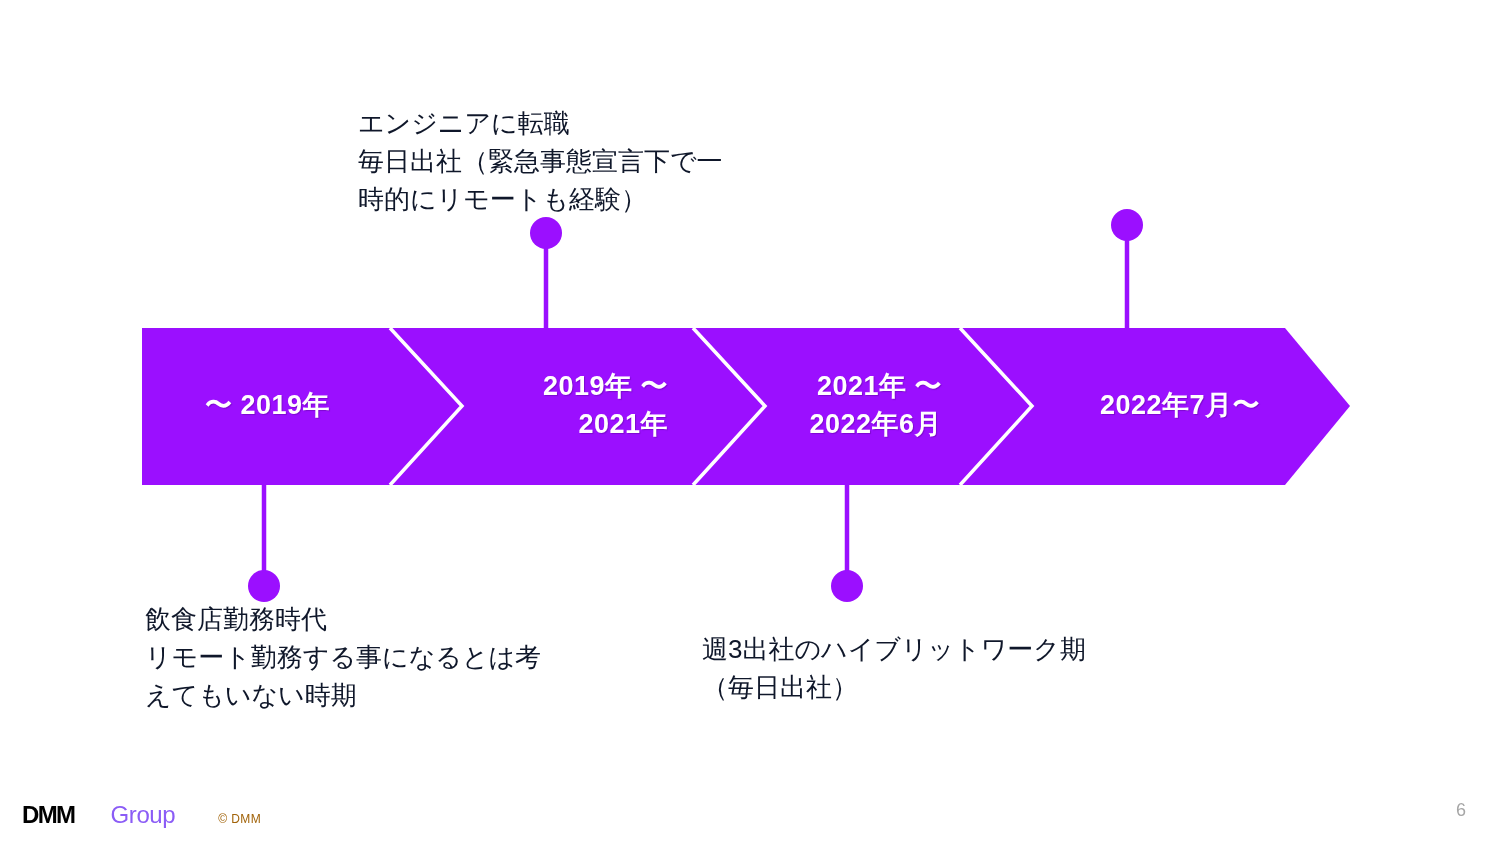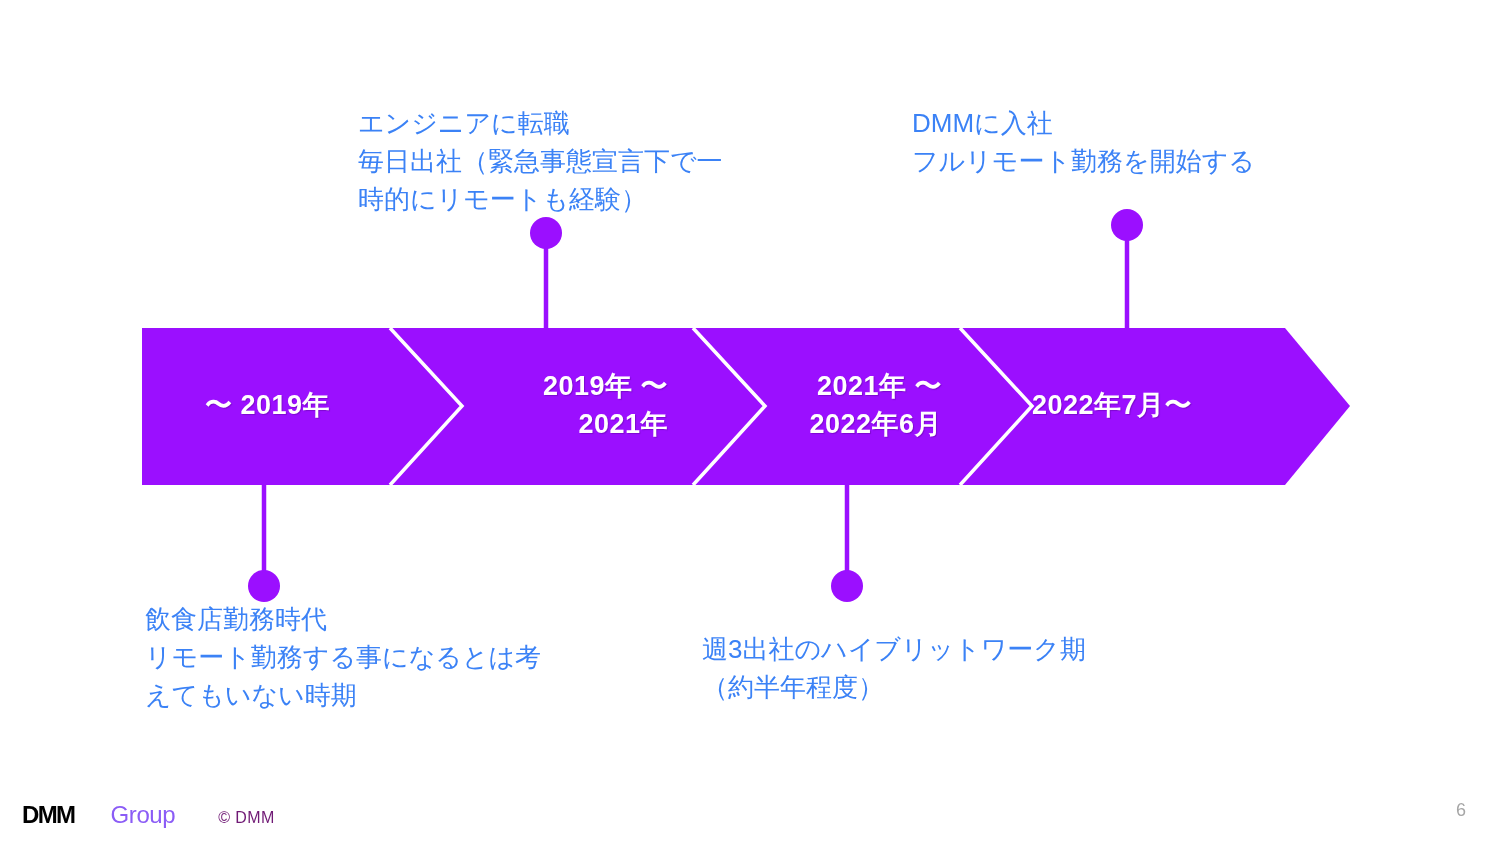--- a/index.html
+++ b/index.html
@@ -51,7 +51,7 @@
   
   .annotation {
     position: absolute;
-    color: #3b82f6;
+    color: #0f172a;
     font-size: 26px;
     line-height: 38px;
     white-space: pre-line;

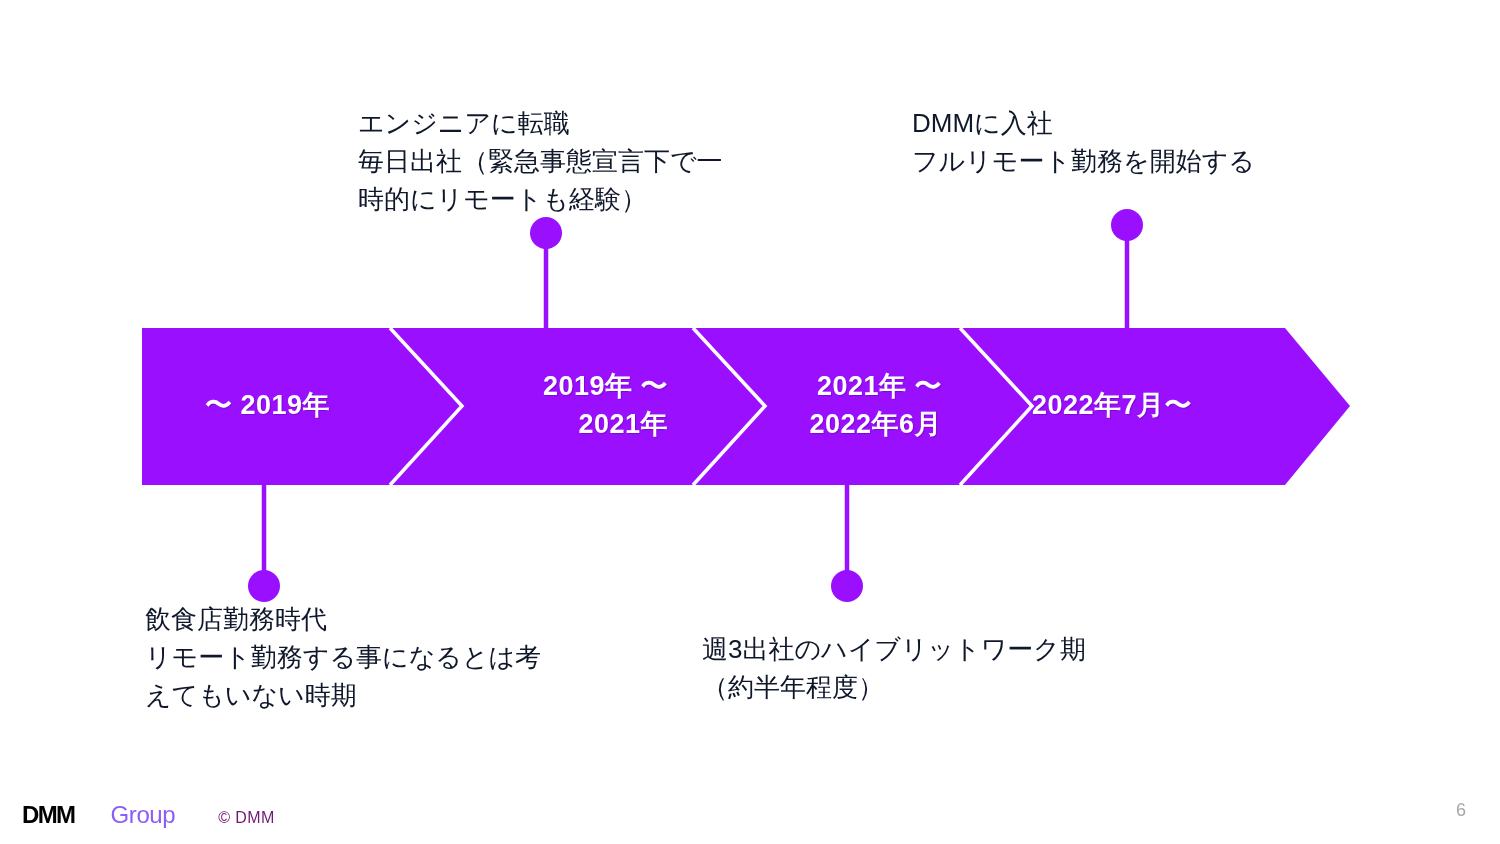--- a/index.html
+++ b/index.html
@@ -136,8 +136,6 @@
 毎日出社（緊急事態宣言下で一
 時的にリモートも経験）</div>
 
-  <div class="annotation anno-top-2">DMMに入社
-フルリモート勤務を開始する</div>
 
   <div class="annotation anno-bot-1">飲食店勤務時代
 リモート勤務する事になるとは考

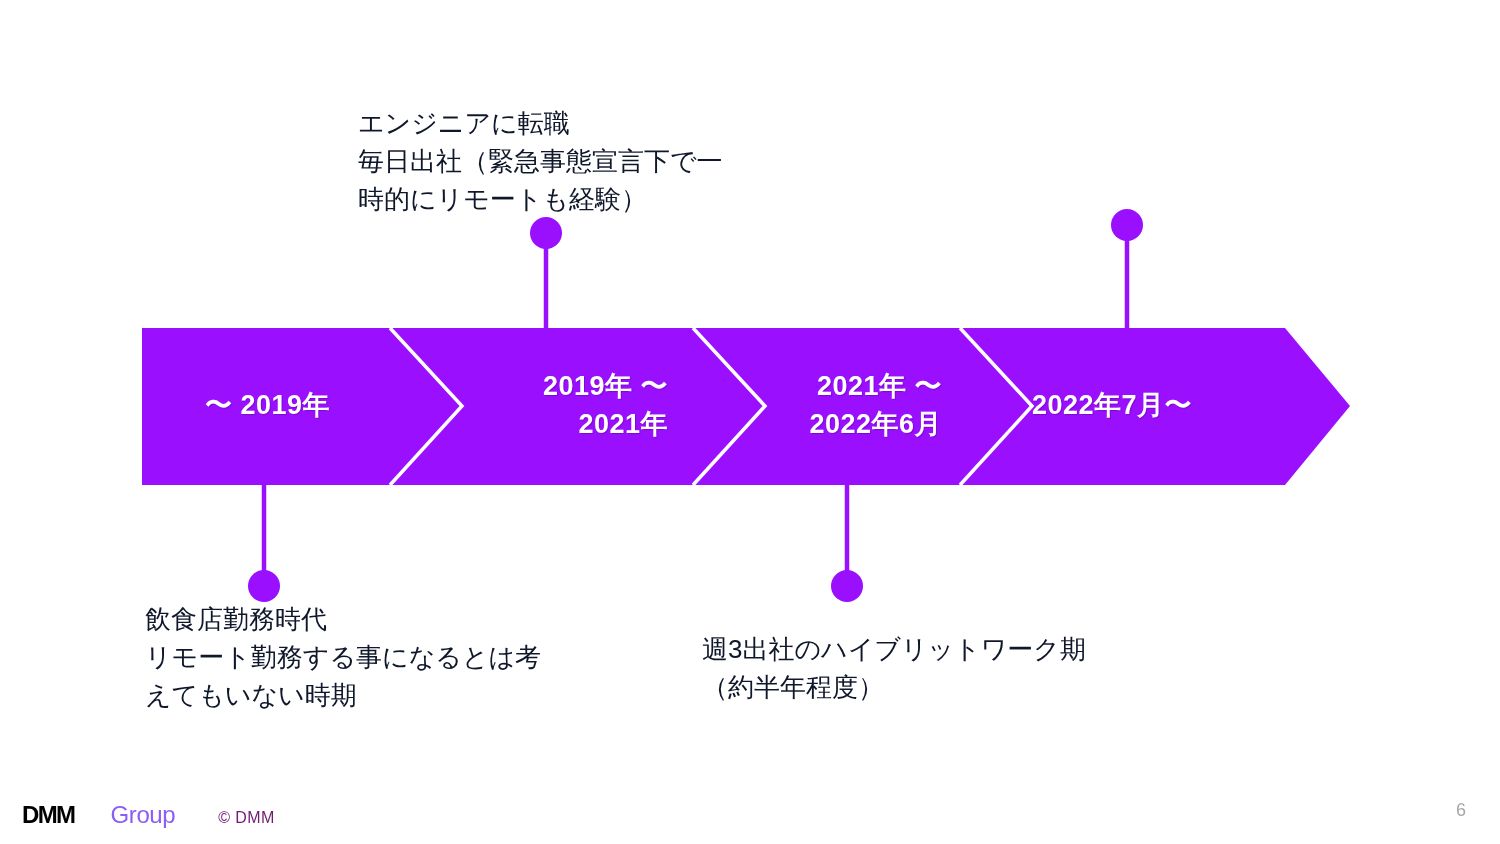--- a/index.html
+++ b/index.html
@@ -46,7 +46,7 @@
   .seg-1 { left: 205px; top: 386px; }
   .seg-2 { left: 478px; top: 367px; text-align: right; width: 190px; }
   .seg-3 { left: 770px; top: 367px; text-align: right; width: 172px; }
-  .seg-4 { left: 1032px; top: 386px; }
+  .seg-4 { left: 1100px; top: 386px; }
 
   
   .annotation {

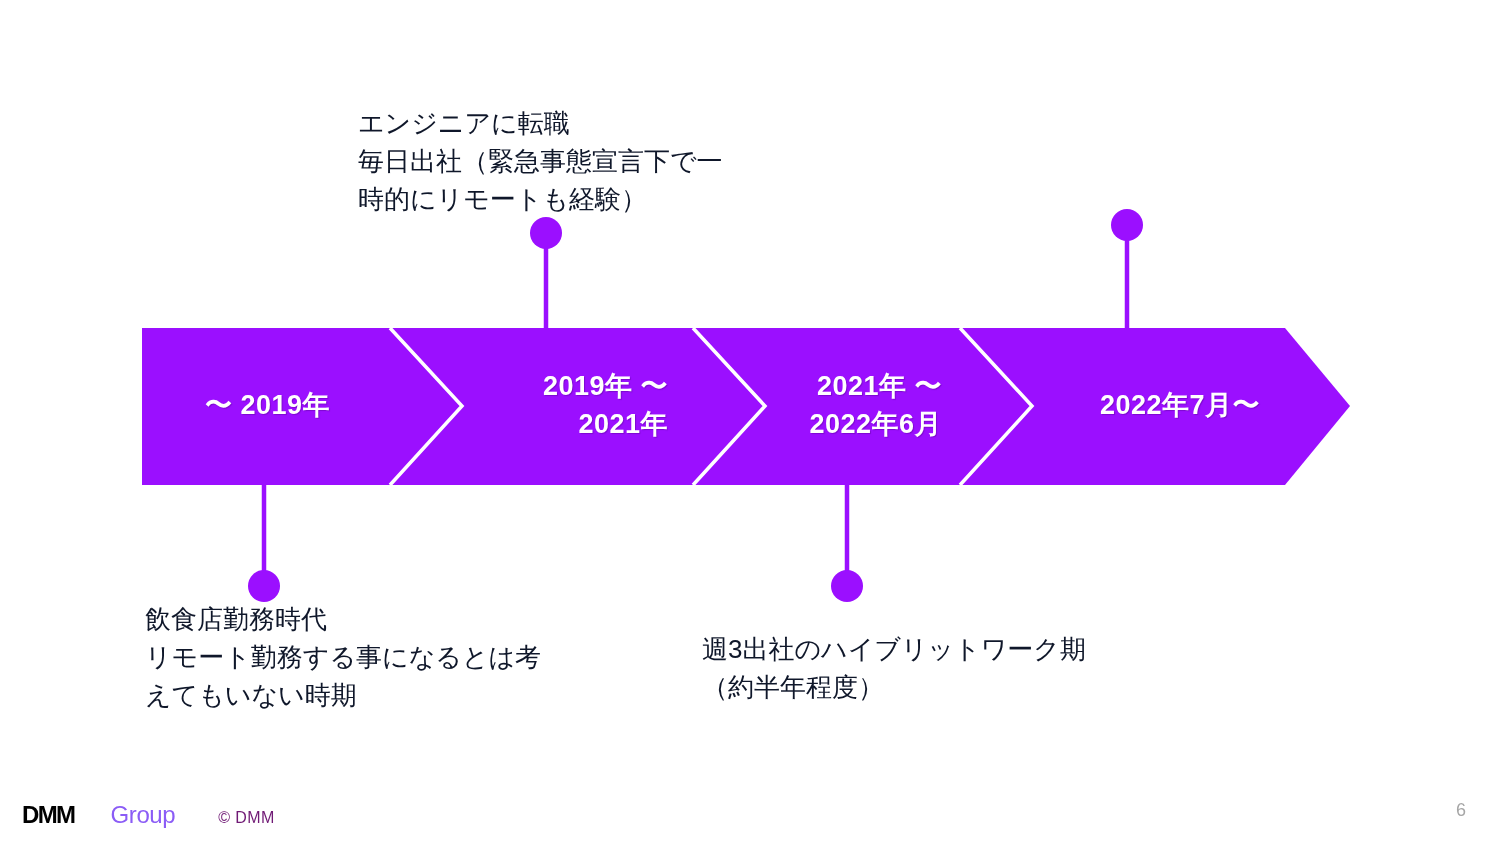--- a/index.html
+++ b/index.html
@@ -142,7 +142,7 @@
 えてもいない時期</div>
 
   <div class="annotation anno-bot-2">週3出社のハイブリットワーク期
-（約半年程度）</div>
+（毎日出社）</div>
 
   <div class="footer">
     <span class="logo-dmm">DMM</span>

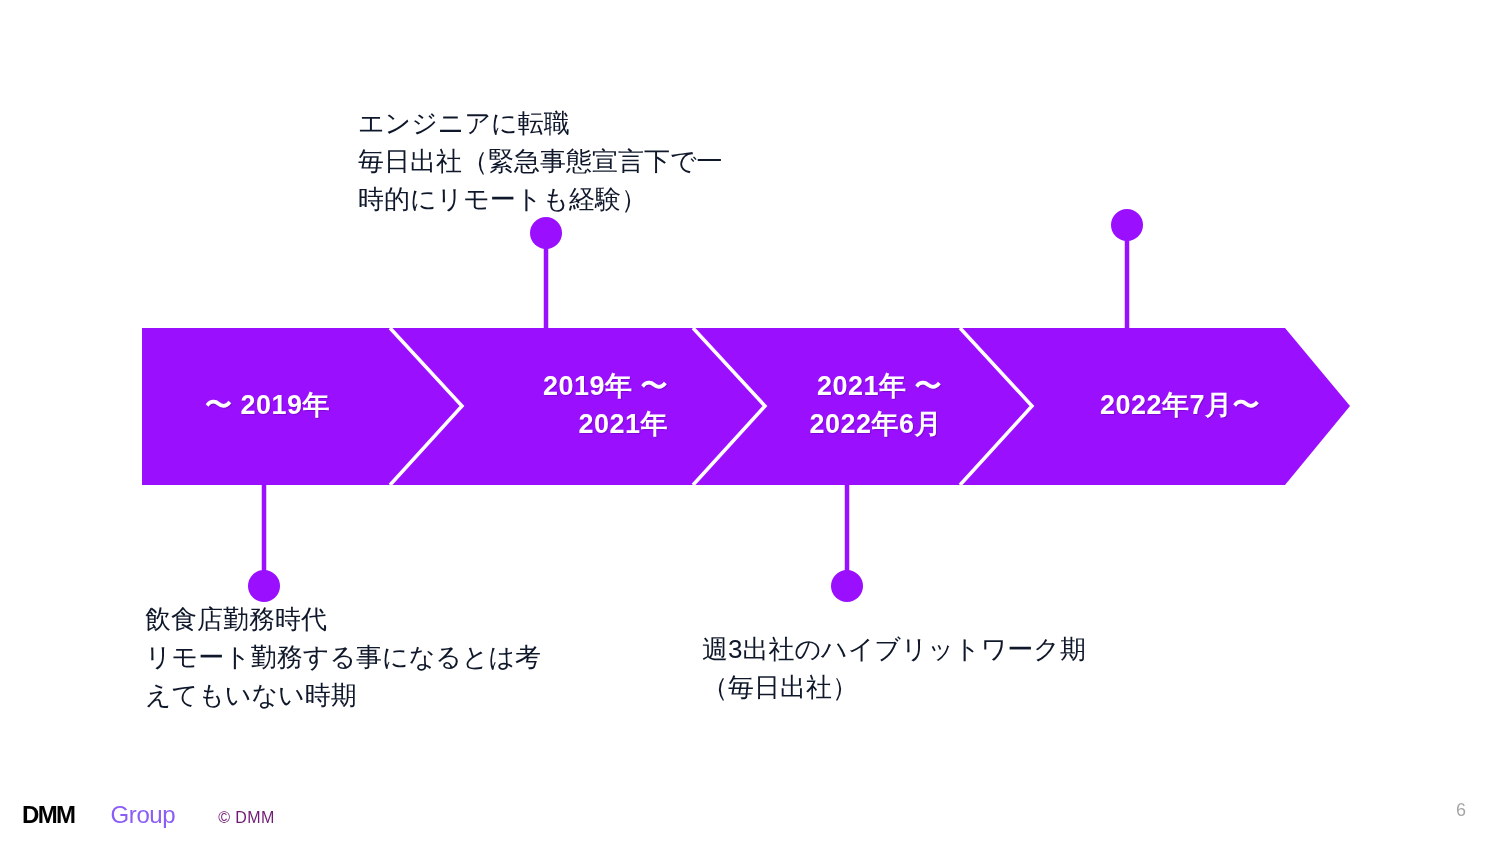--- a/index.html
+++ b/index.html
@@ -86,8 +86,8 @@
     margin-left: 2px;
   }
   .logo-copy {
-    font-size: 16px;
-    color: #701a75;
+    font-size: 12px;
+    color: #a16207;
     margin-left: 9px;
     letter-spacing: 0.4px;
   }

